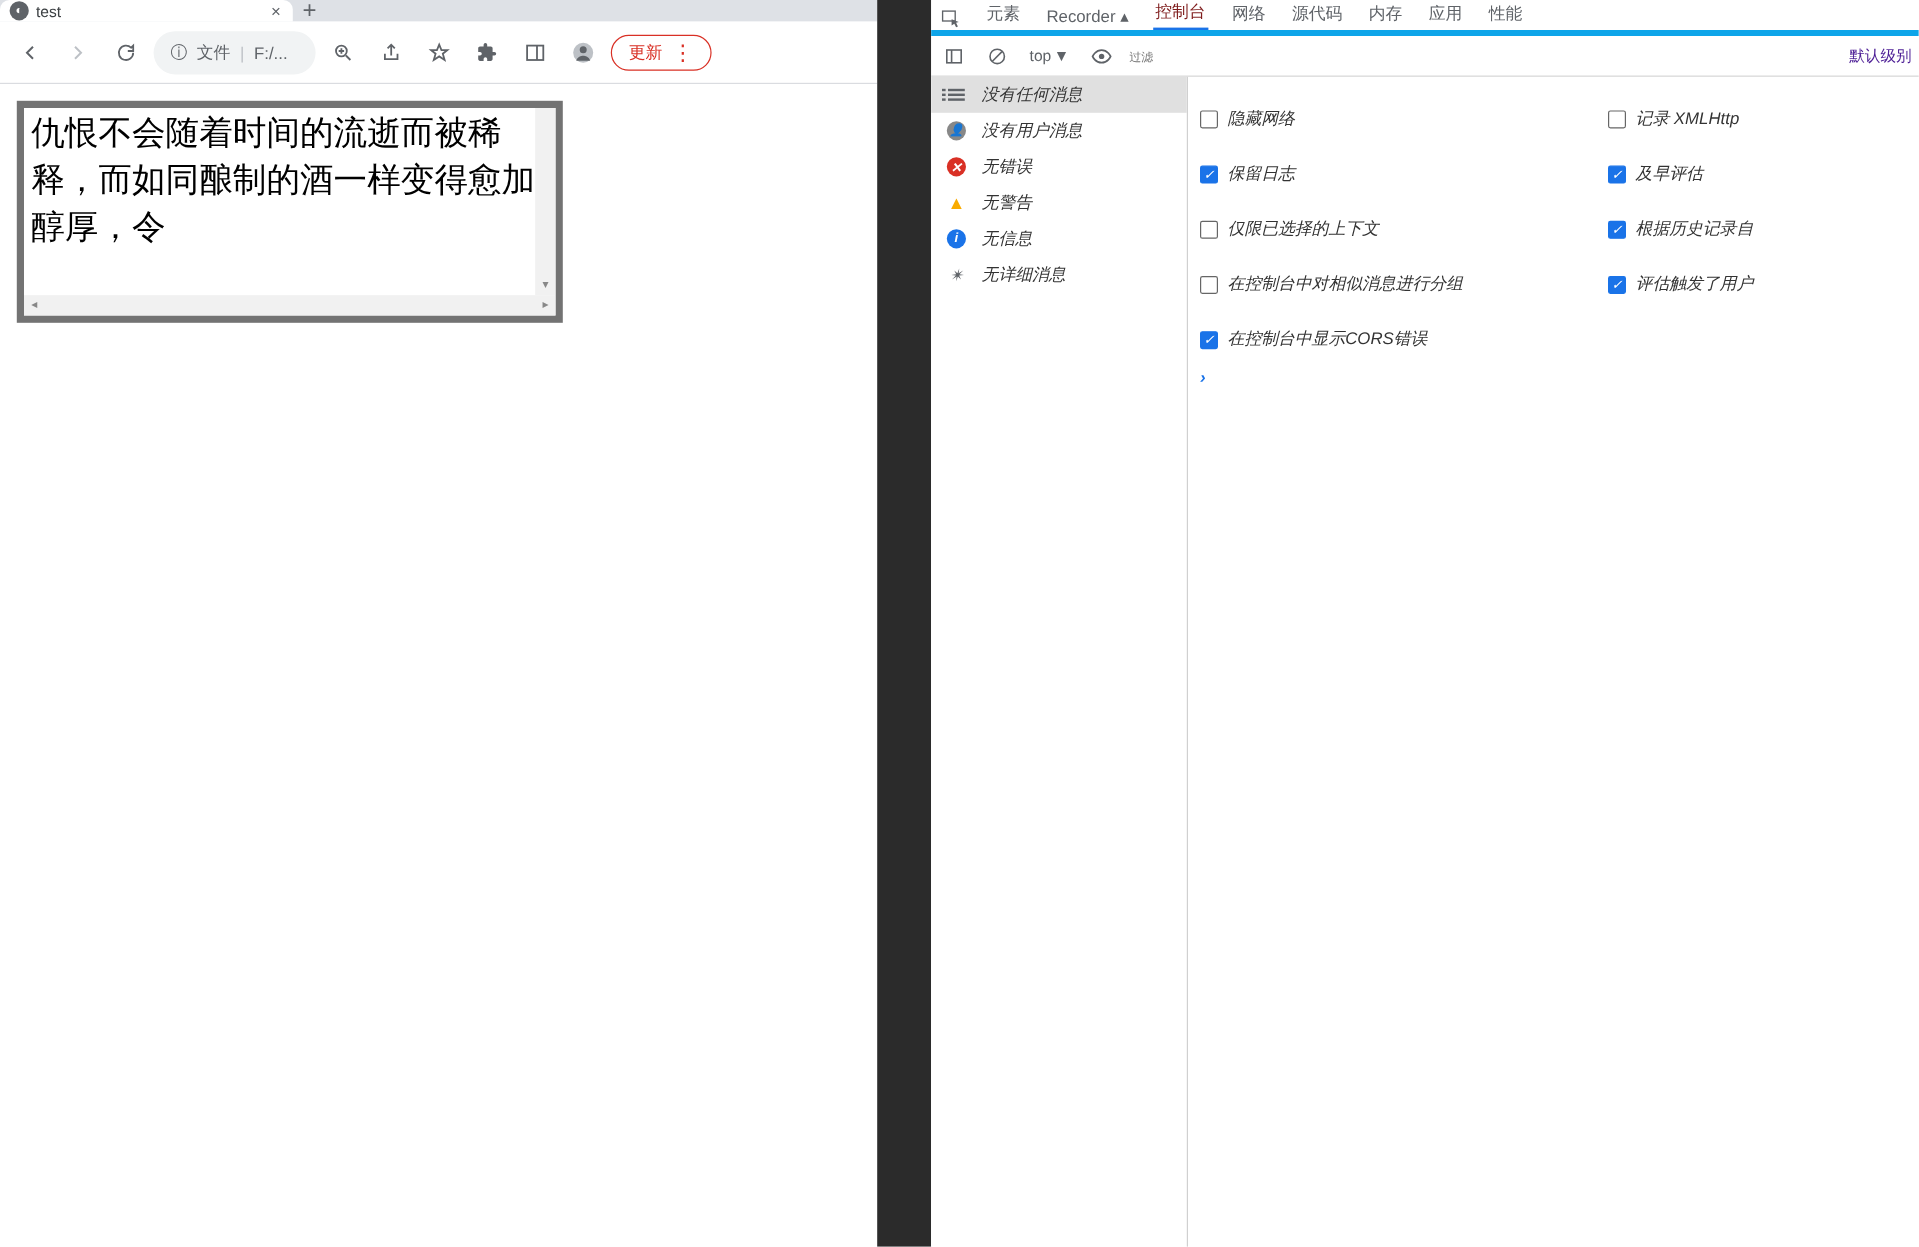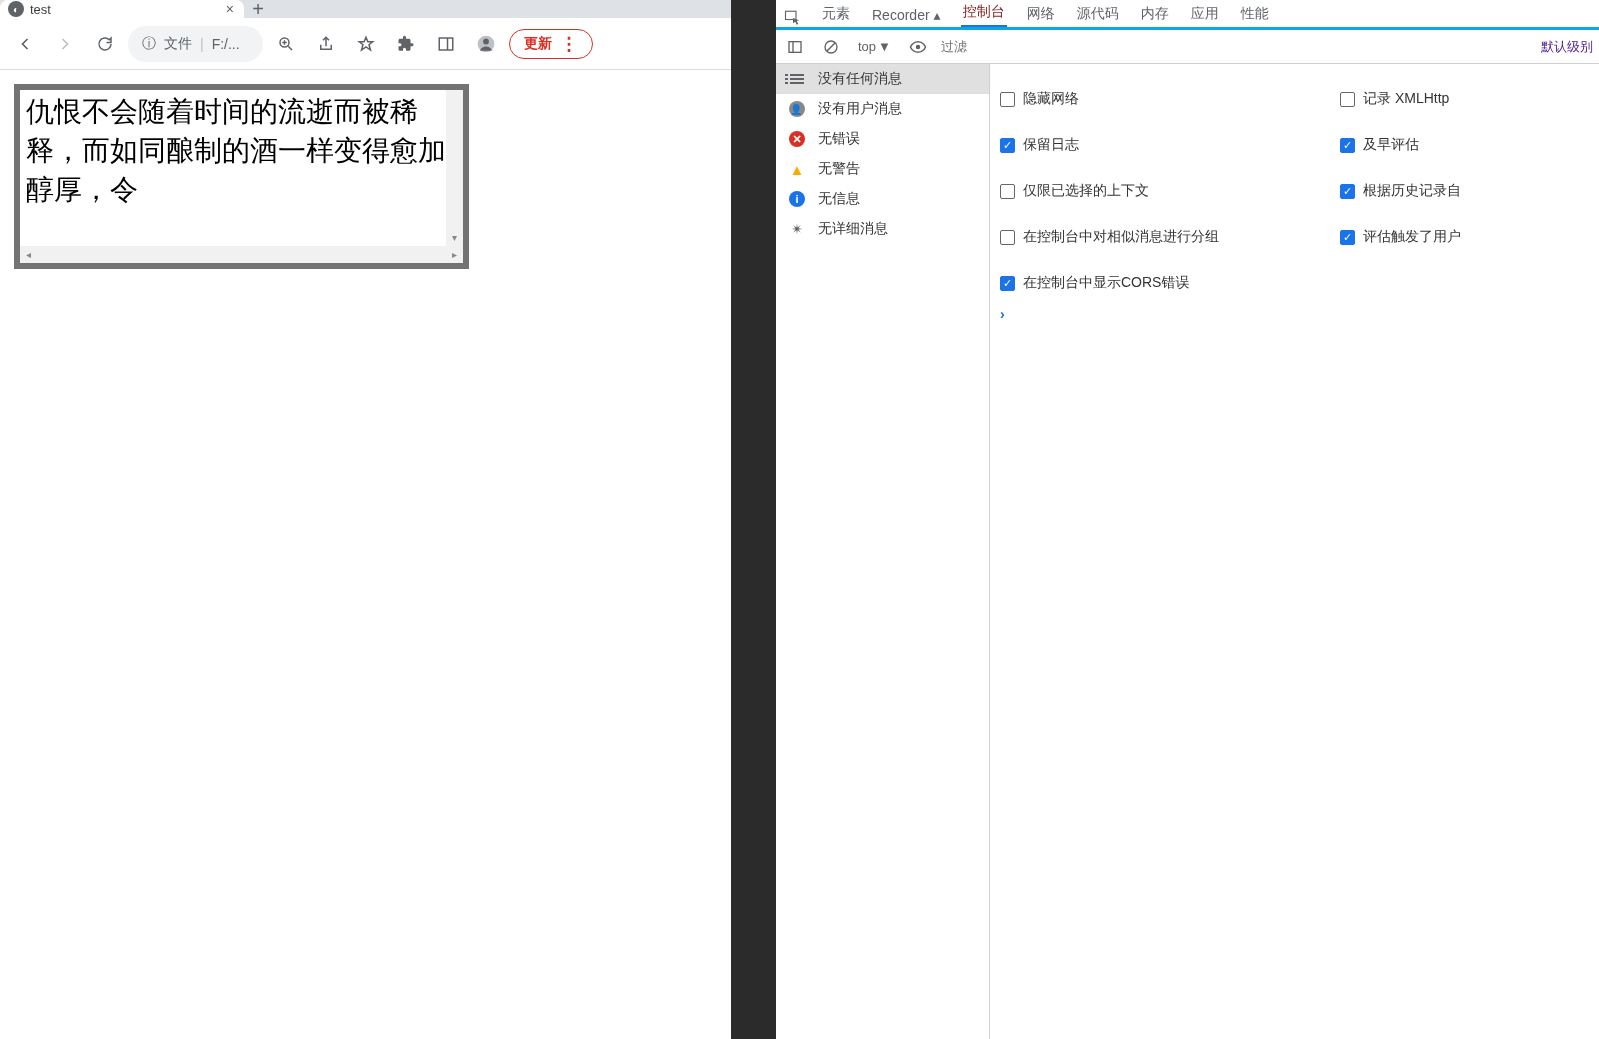--- a/index.html
+++ b/index.html
@@ -35,7 +35,7 @@
 .text-content { position: absolute; top: 2px; left: 6px; right: 17px; }
 
 
-.devtools-header { height: 30px; border-bottom: 3px solid #0ea5e9; display: flex; align-items: flex-end; padding: 0 8px; gap: 18px; font-size: 14px; color: #5f6368; }
+.devtools-header { height: 30px; border-bottom: 5px solid #0ea5e9; display: flex; align-items: flex-end; padding: 0 8px; gap: 18px; font-size: 14px; color: #5f6368; }
 .dt-tab { padding: 4px 2px; cursor: pointer; white-space: nowrap; display: flex; align-items: center; gap: 4px; }
 .dt-tab.active { color: #7f1d1d; border-bottom: 2px solid #1a73e8; }
 .dt-pointer { font-size: 16px; }

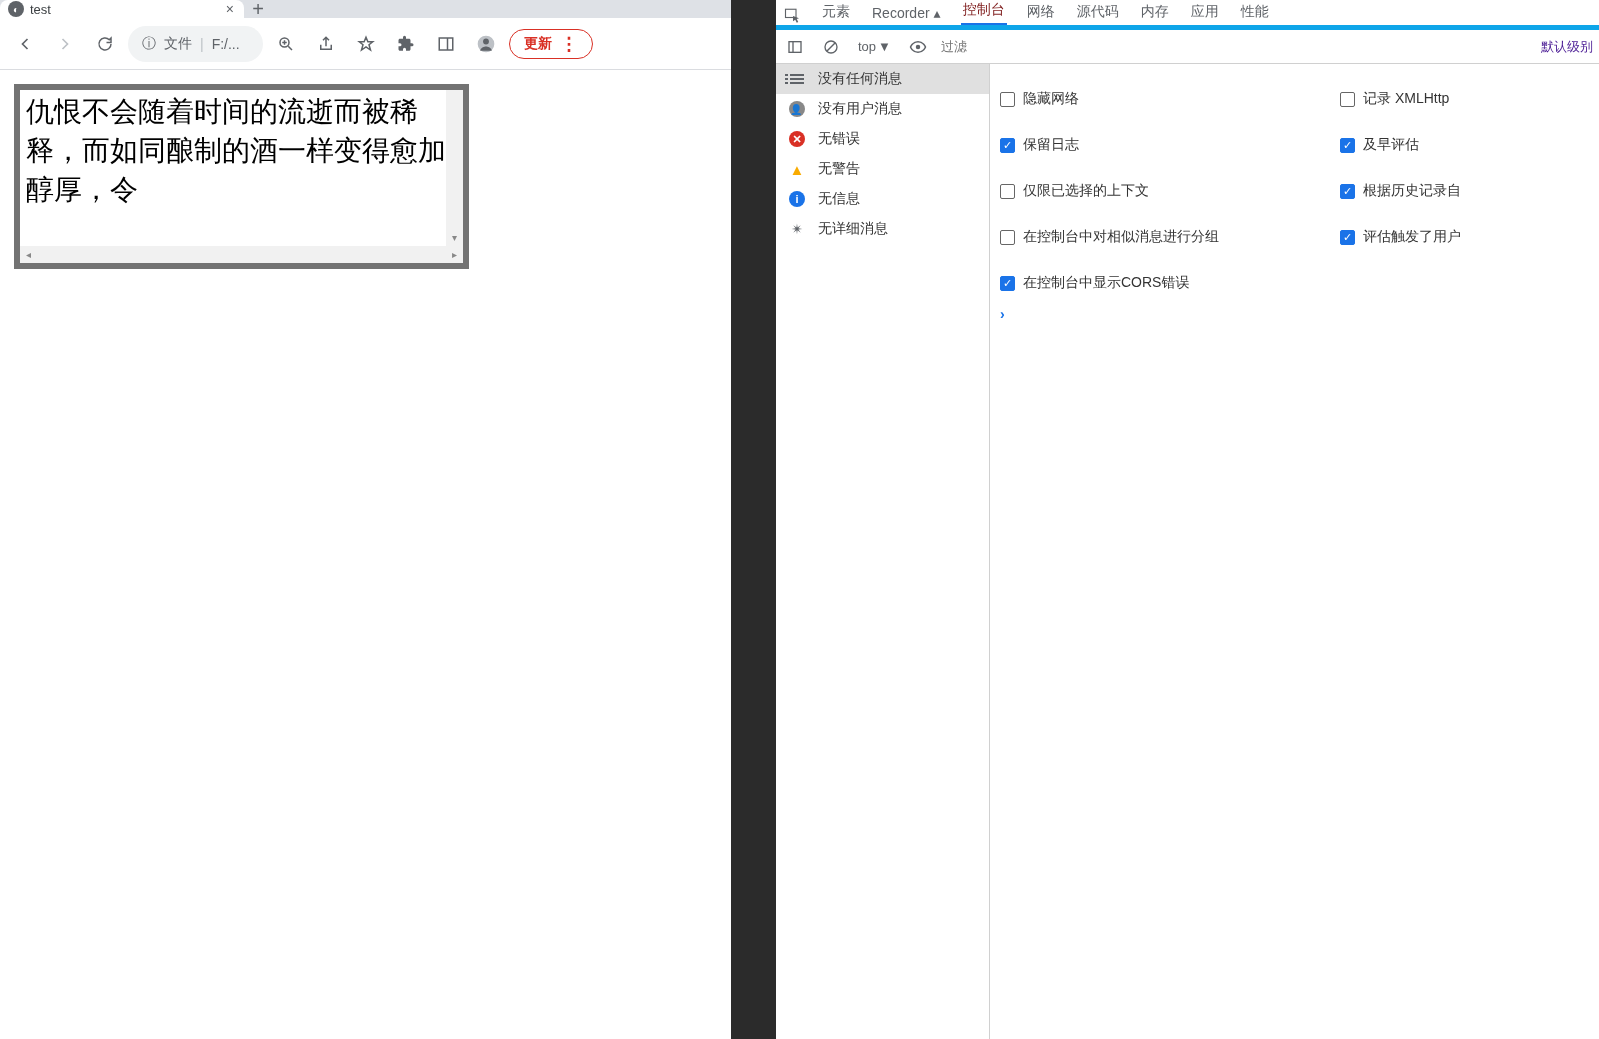--- a/index.html
+++ b/index.html
@@ -23,7 +23,7 @@
 .address-bar { flex: 1; height: 36px; background: #f1f3f4; border-radius: 18px; display: flex; align-items: center; padding: 0 14px; gap: 8px; color: #5f6368; font-size: 14px; max-width: 135px; }
 .address-bar .info-icon { font-size: 14px; }
 .address-bar .sep { color: #bdc1c6; }
-.update-btn { border: 1px solid #d93025; color: #d93025; border-radius: 18px; padding: 5px 14px; font-size: 14px; cursor: pointer; display: flex; align-items: center; gap: 8px; font-weight: bold; }
+.update-btn { border: 1px solid #d93025; color: #d93025; border-radius: 18px; padding: 5px 14px; font-size: 14px; cursor: pointer; display: flex; align-items: center; gap: 8px; }
 .update-btn .dots { color: #d93025; font-size: 18px; line-height: 1; }
 
 

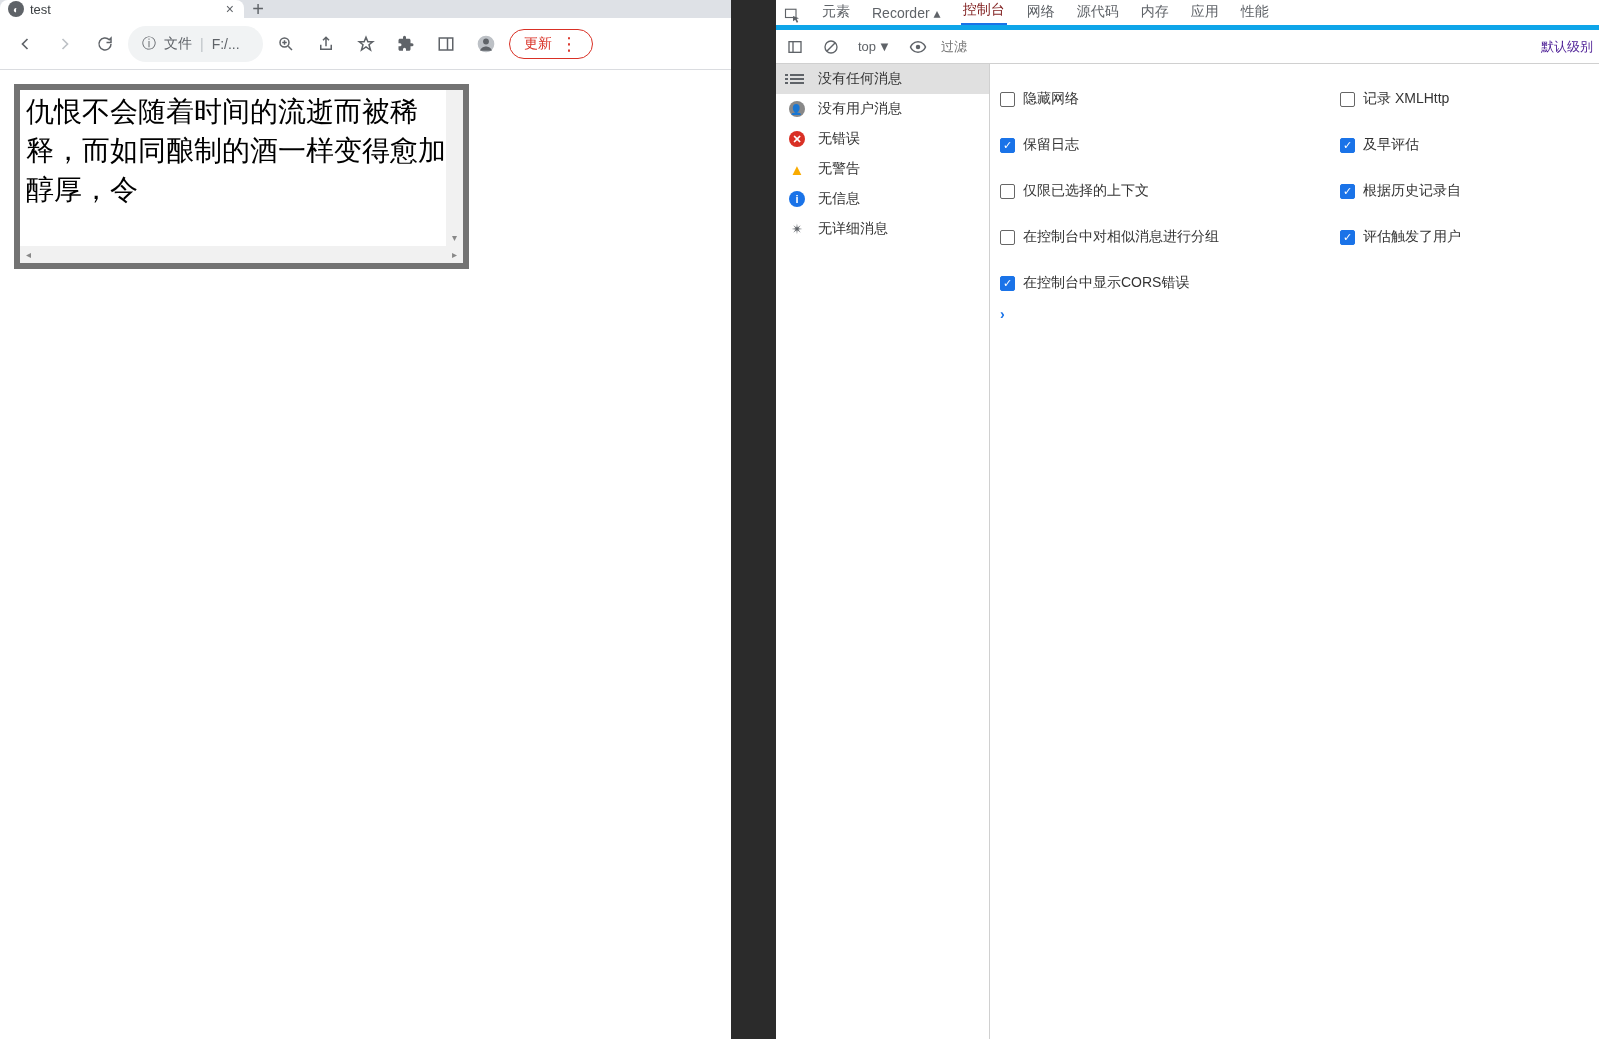--- a/index.html
+++ b/index.html
@@ -44,7 +44,7 @@
 .ct-btn { width: 26px; height: 26px; display: flex; align-items: center; justify-content: center; cursor: pointer; border-radius: 3px; }
 .ct-dropdown { display: flex; align-items: center; gap: 2px; cursor: pointer; padding: 2px 4px; }
 .ct-filter { flex: 1; }
-.ct-filter input { border: none; outline: none; font-size: 13px; width: 100%; background: transparent; }
+.ct-filter input { border: none; outline: none; font-size: 10px; width: 100%; background: transparent; }
 .ct-levels { color: #4c1d95; white-space: nowrap; }
 
 .console-body { flex: 1; display: flex; }

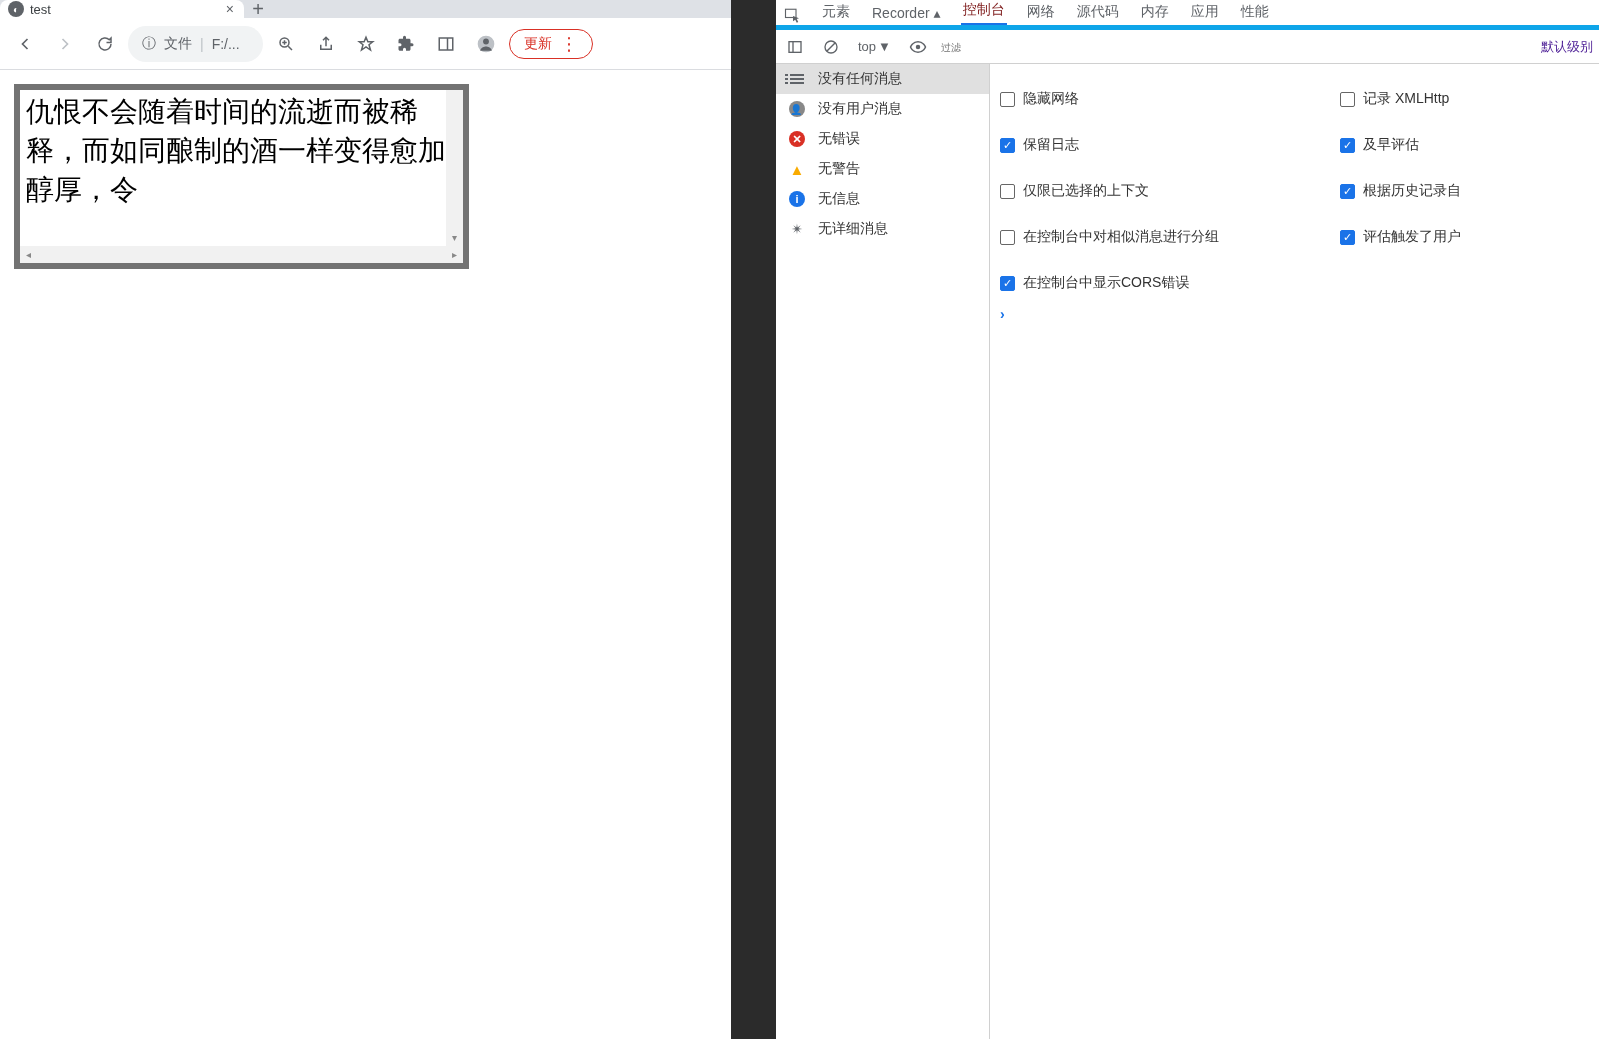--- a/index.html
+++ b/index.html
@@ -47,7 +47,7 @@
 .ct-filter input { border: none; outline: none; font-size: 10px; width: 100%; background: transparent; }
 .ct-levels { color: #4c1d95; white-space: nowrap; }
 
-.console-body { flex: 1; display: flex; }
+.console-body { flex: 1; display: flex; font-style: italic; }
 .sidebar { width: 214px; border-right: 1px solid #d0d0d0; background: #fff; }
 .sidebar-item { display: flex; align-items: center; gap: 12px; padding: 6px 12px; font-size: 14px; color: #333; cursor: pointer; }
 .sidebar-item.active { background: #e0e0e0; }

